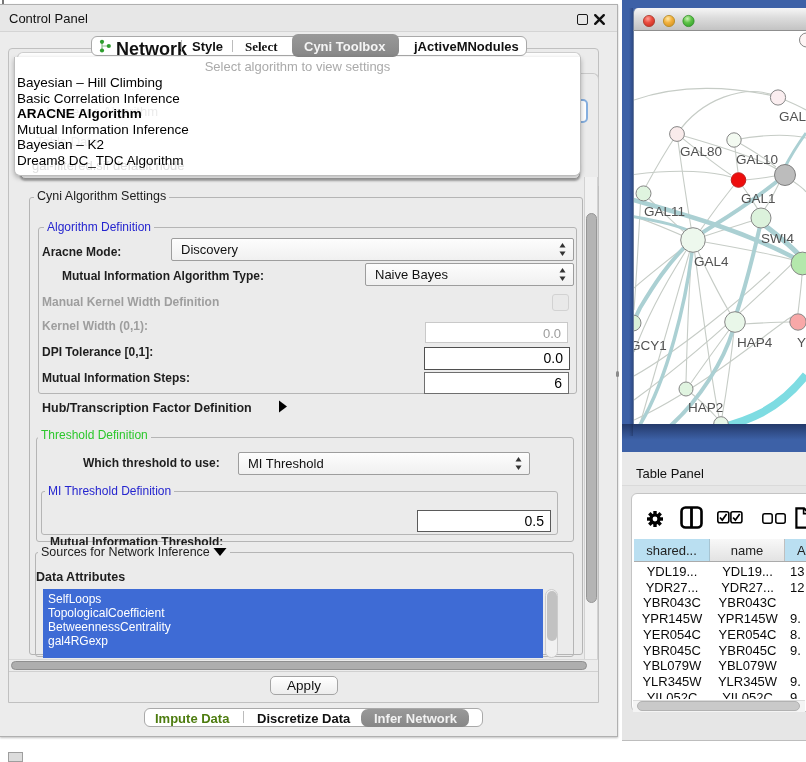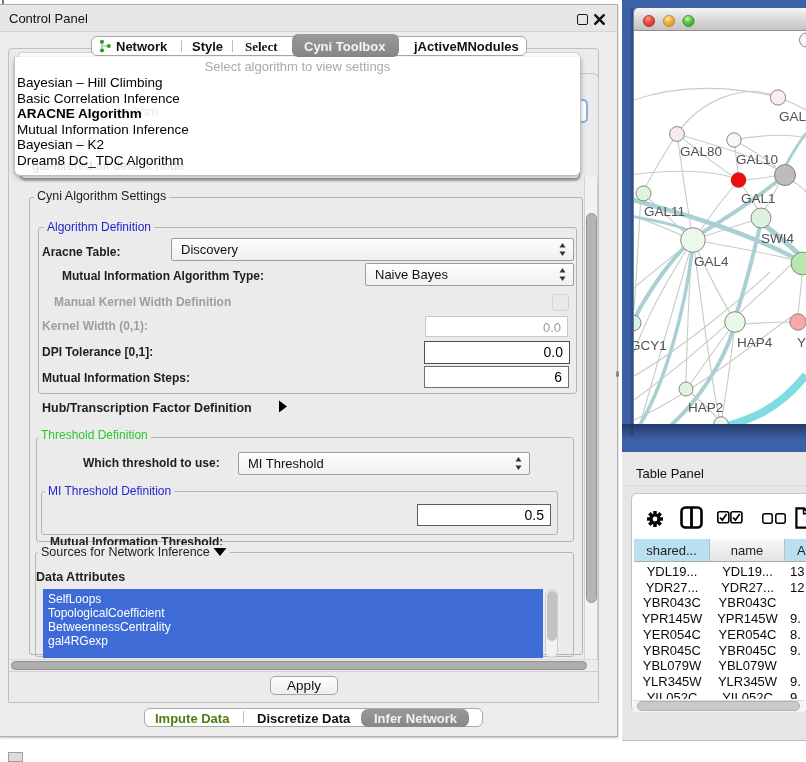--- a/index.html
+++ b/index.html
@@ -43,7 +43,7 @@
     <circle cx="9.8" cy="7" r="2.1" fill="#2e9e2e"></circle>
     <circle cx="3" cy="11.5" r="2.1" fill="#2e9e2e"></circle>
 </svg>
-<div class="abs" style="left:116px;top:39px;font-size:13px;font-weight:600;color:#111;">Network</div>
+<div class="abs" style="left:116px;top:39px;font-size:18px;font-weight:600;color:#111;">Network</div>
 <div class="abs" style="left:181px;top:40px;width:1px;height:12px;background:#bcbcbc;"></div>
 <div class="abs" style="left:192px;top:39px;font-size:13px;font-weight:600;color:#111;">Style</div>
 <div class="abs" style="left:232px;top:40px;width:1px;height:12px;background:#bcbcbc;"></div>

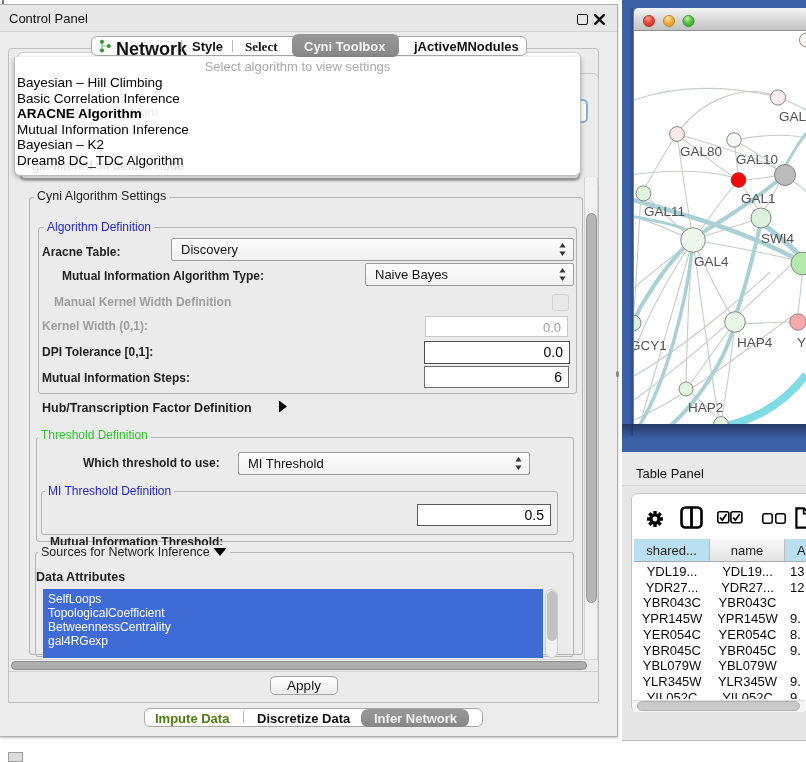--- a/index.html
+++ b/index.html
@@ -57,7 +57,7 @@
 <div class="gbox" style="left:38px;top:227px;width:537px;height:165px;"></div>
 <div class="gtitle" style="left:44px;top:220px;color:#2525cf;">Algorithm Definition</div>
 
-<div class="lbl" style="left:42px;top:245px;">Aracne Table:</div>
+<div class="lbl" style="left:42px;top:245px;">Aracne Mode:</div>
 <div class="combo" style="left:171px;top:238px;width:401px;height:21px;">
   <span class="tx">Discovery</span>
   <svg class="stepper" viewBox="0 0 7 13">

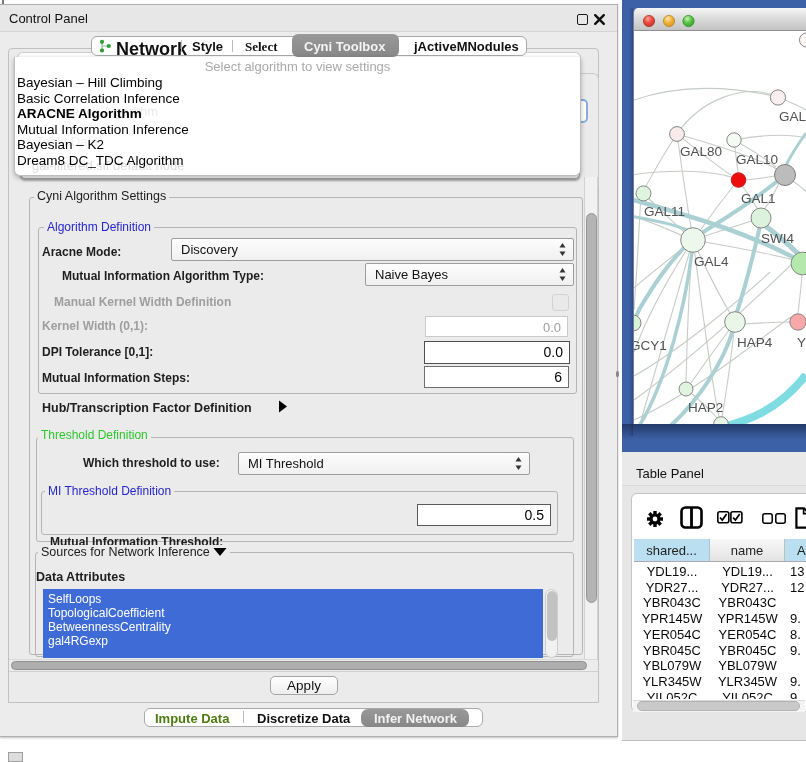--- a/index.html
+++ b/index.html
@@ -75,7 +75,7 @@
     </svg>
 </div>
 
-<div class="glbl" style="left:42px;top:295px;margin-left:12px;">Manual Kernel Width Definition</div>
+<div class="glbl" style="left:42px;top:295px;">Manual Kernel Width Definition</div>
 <div class="abs" style="left:552px;top:294px;width:15px;height:15px;background:#e9e9e9;border:1px solid #d2d2d2;border-radius:3px;"></div>
 
 <div class="glbl" style="left:42px;top:319px;">Kernel Width (0,1):</div>

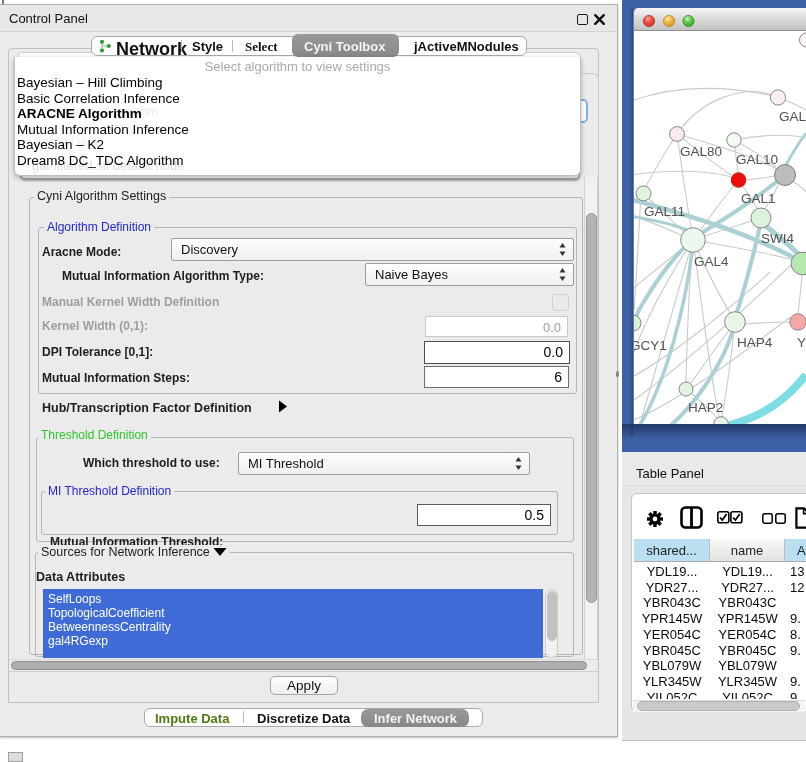--- a/index.html
+++ b/index.html
@@ -14,7 +14,7 @@
 .combo{position:absolute;background:linear-gradient(#fdfdfd,#f0f0f0);border:1px solid #9d9d9d;border-radius:2px;font-size:13px;color:#111;}
 .combo .tx{position:absolute;left:9px;top:3px;}
 .stepper{position:absolute;right:7px;top:4px;width:7px;height:13px;}
-.field{position:absolute;background:#fff;font-size:13px;text-align:right;}
+.field{position:absolute;background:#fff;font-size:13px;text-align:right;margin-top:6px;}
 .ftx{position:absolute;right:6px;top:3px;}
 </style>
 </head>

